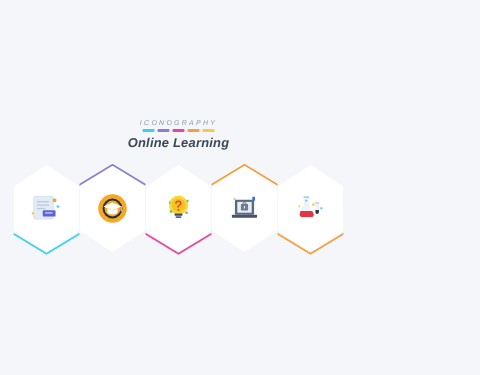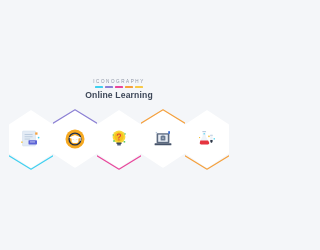--- a/index.html
+++ b/index.html
@@ -30,6 +30,7 @@
     left: 0;
     width: 238px;
     text-align: center;
+    font-style: italic;
   }
 
   .eyebrow {

